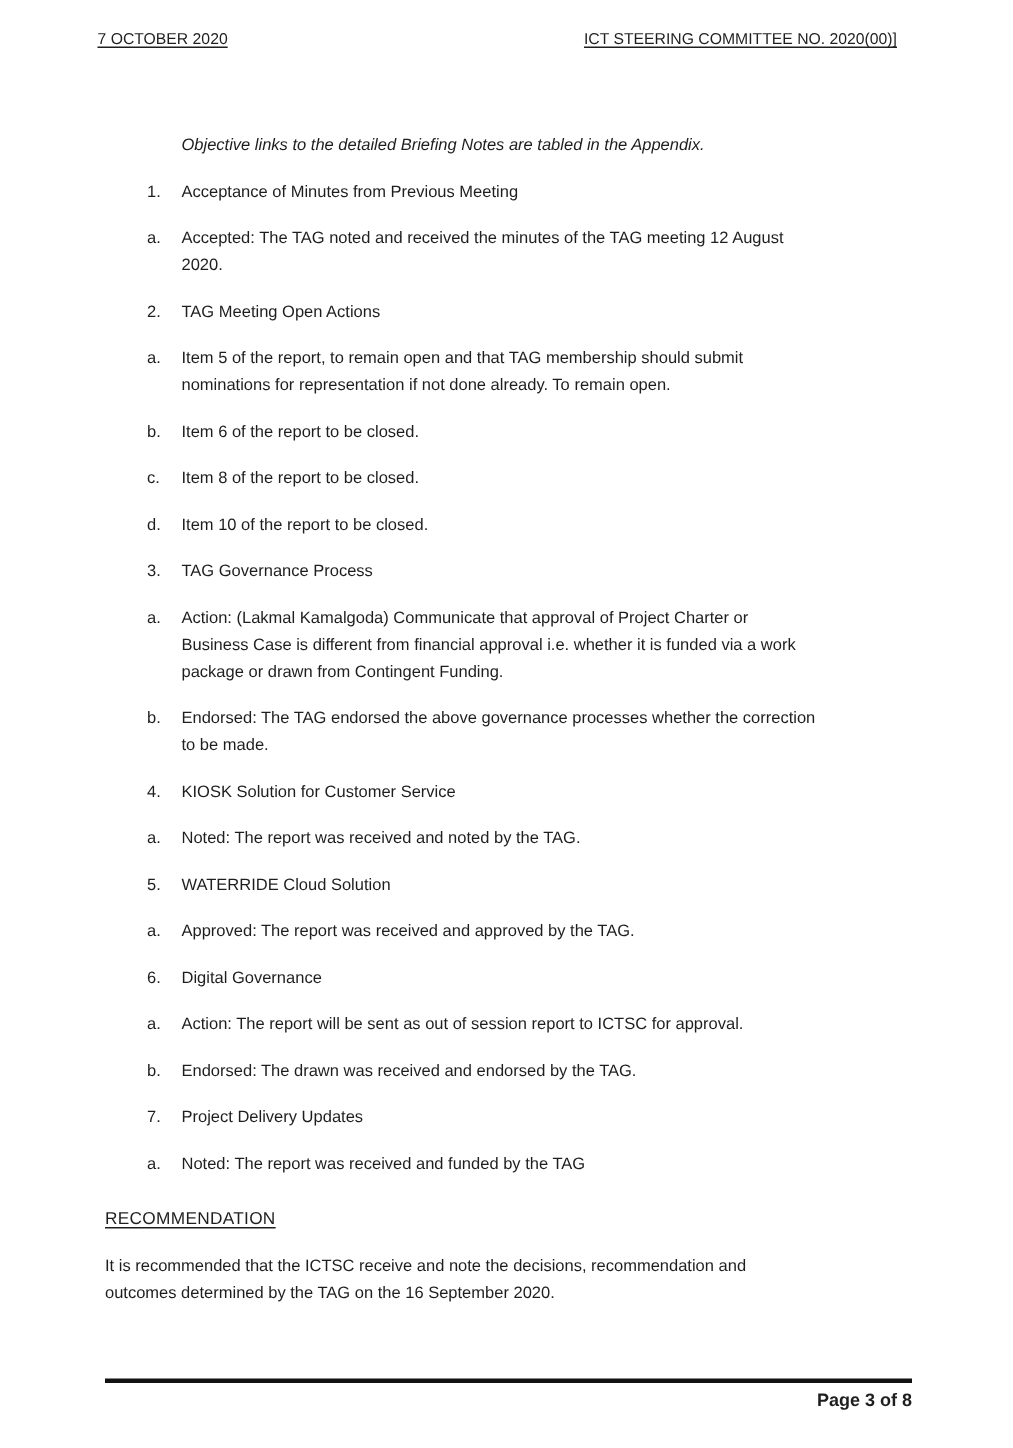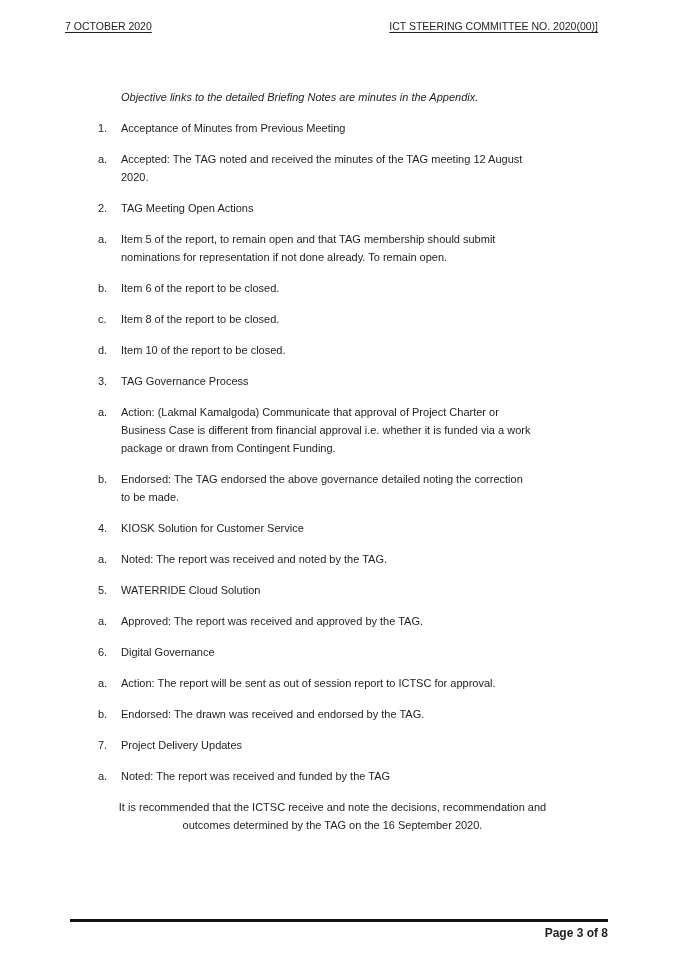--- a/index.html
+++ b/index.html
@@ -87,7 +87,7 @@
   </div>
 
   <div class="content">
-    <p class="intro">Objective links to the detailed Briefing Notes are minutes in the Appendix.</p>
+    <p class="intro">Objective links to the detailed Briefing Notes are tabled in the Appendix.</p>
 
     <div class="list">
   <div class="li">

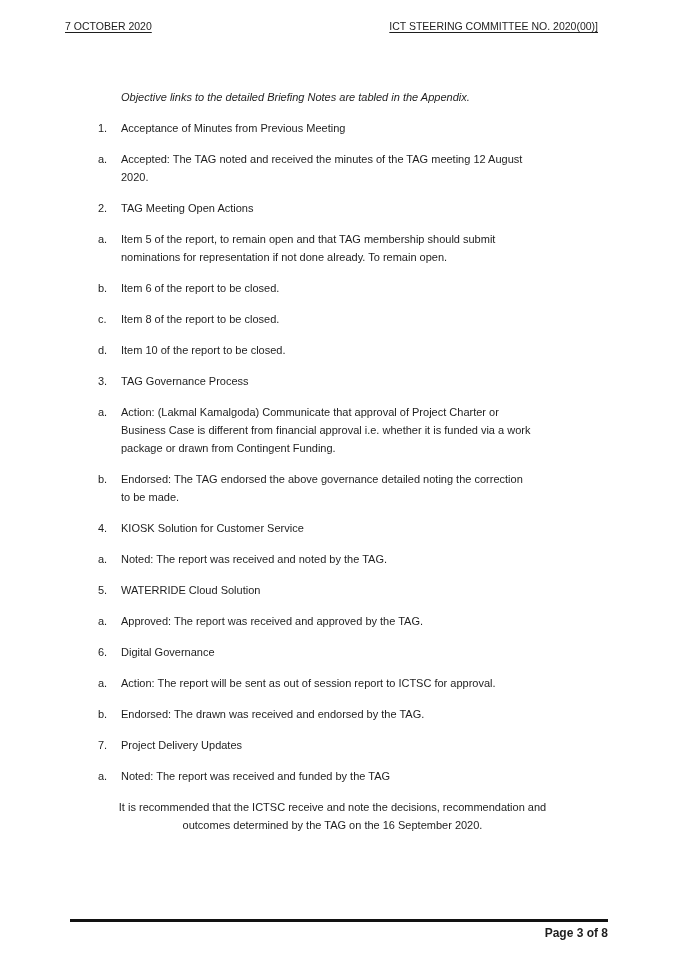--- a/index.html
+++ b/index.html
@@ -141,7 +141,7 @@
 
   <div class="li">
     <span class="marker">b.</span>
-    <span class="text">Endorsed: The TAG endorsed the above governance detailed noting the correction
+    <span class="text">Endorsed: The TAG endorsed the above governance processes whether the correction
 to be made.</span>
   </div>
 

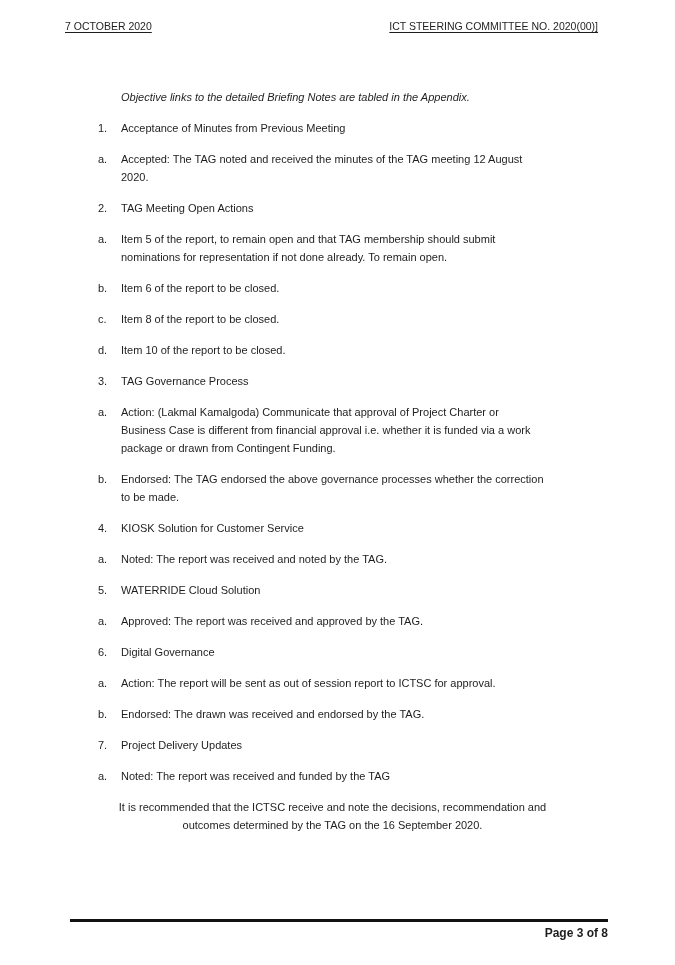--- a/index.html
+++ b/index.html
@@ -191,6 +191,7 @@
   </div>
 </div>
 
+    <div class="rec-heading underlined">RECOMMENDATION</div>
     <div class="rec-body">It is recommended that the ICTSC receive and note the decisions, recommendation and
 outcomes determined by the TAG on the 16 September 2020.</div>
   </div>

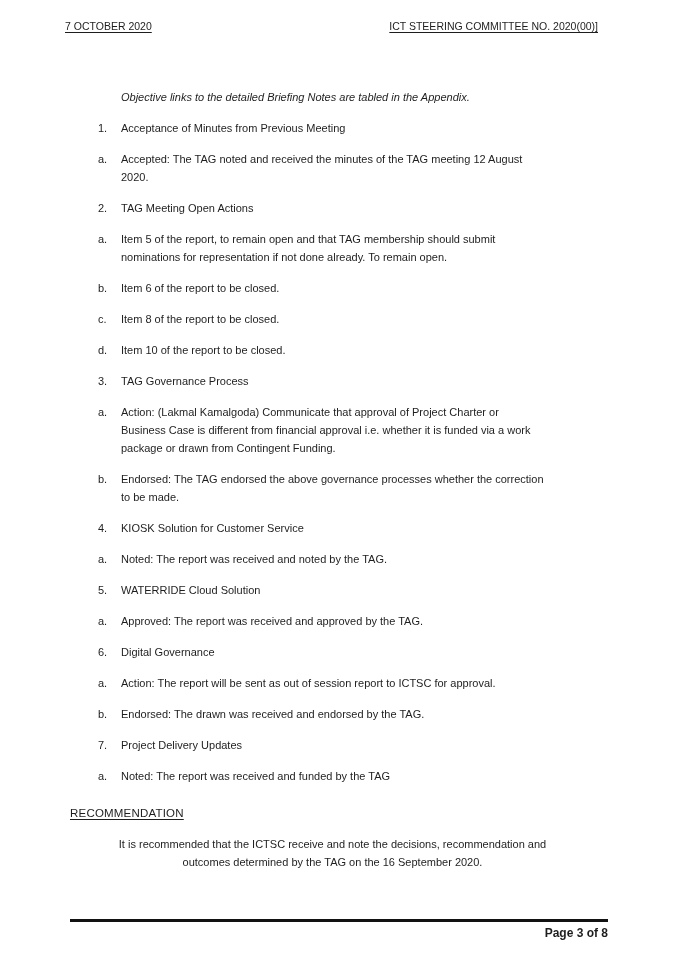--- a/index.html
+++ b/index.html
@@ -58,7 +58,6 @@
     margin-left: 70px;
     width: 525px;
     white-space: pre-line;
-    text-align: center;
   }
   .footer-rule {
     position: absolute;

